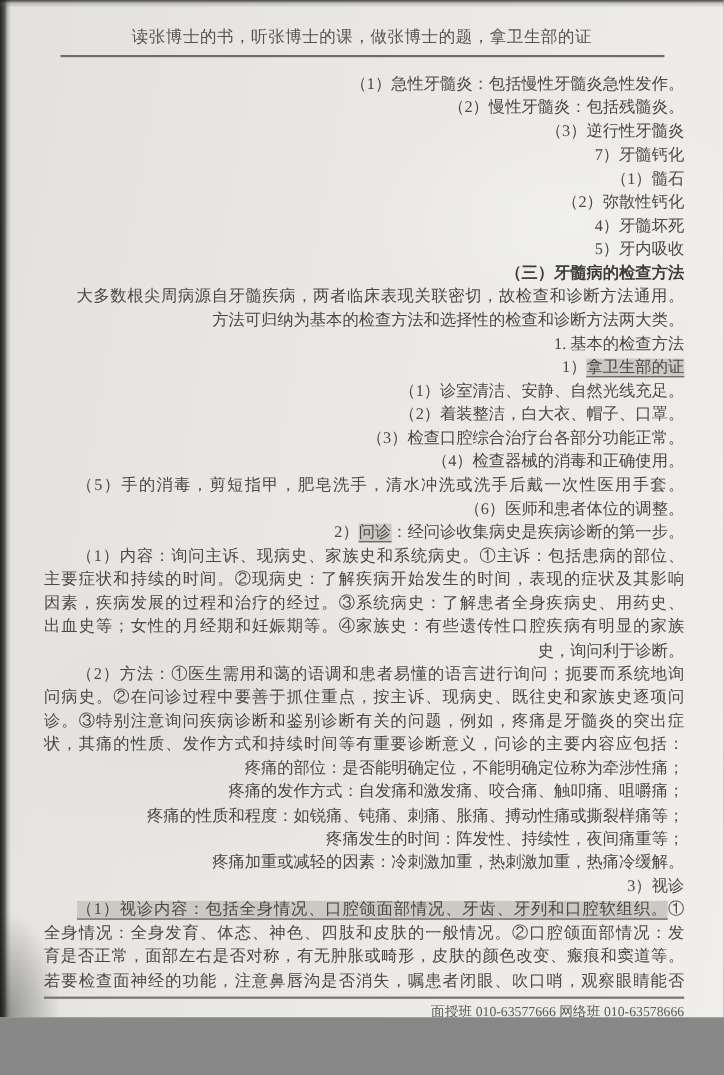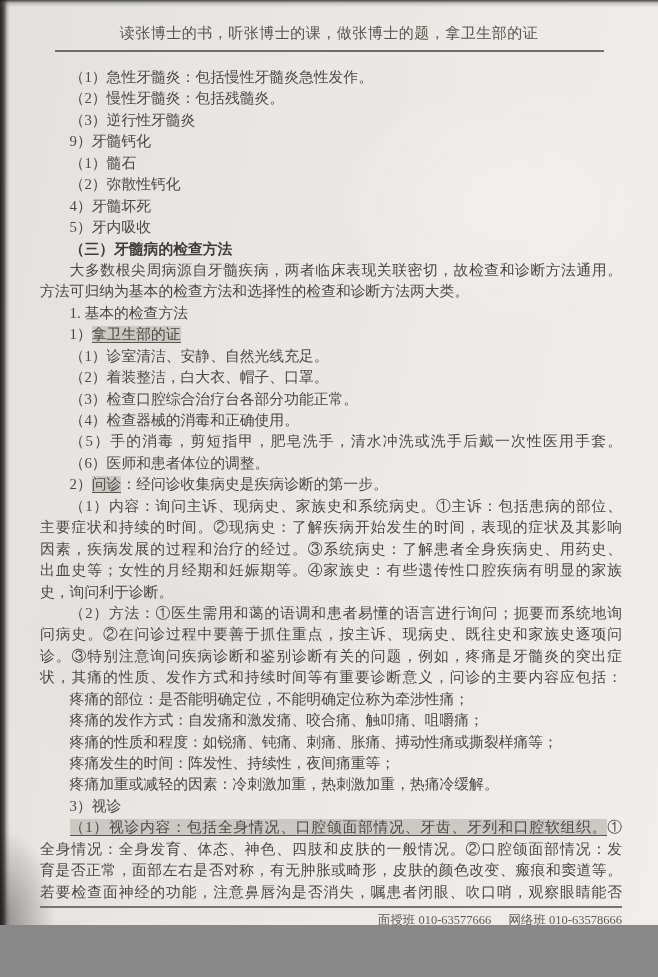--- a/index.html
+++ b/index.html
@@ -30,7 +30,7 @@
   
   .body{position:absolute;top:67px;left:40px;width:582px;
     font-size:14.8px;}
-  .line{height:21.45px;line-height:21.45px;white-space:nowrap;}
+  .line{height:21.45px;line-height:21.45px;white-space:nowrap;text-align:right;}
   .line.ind{text-indent:2em;}
   .line.j{text-align:justify;text-align-last:justify;text-justify:inter-character;}
   .b{font-weight:bold;color:#3e3d38;}

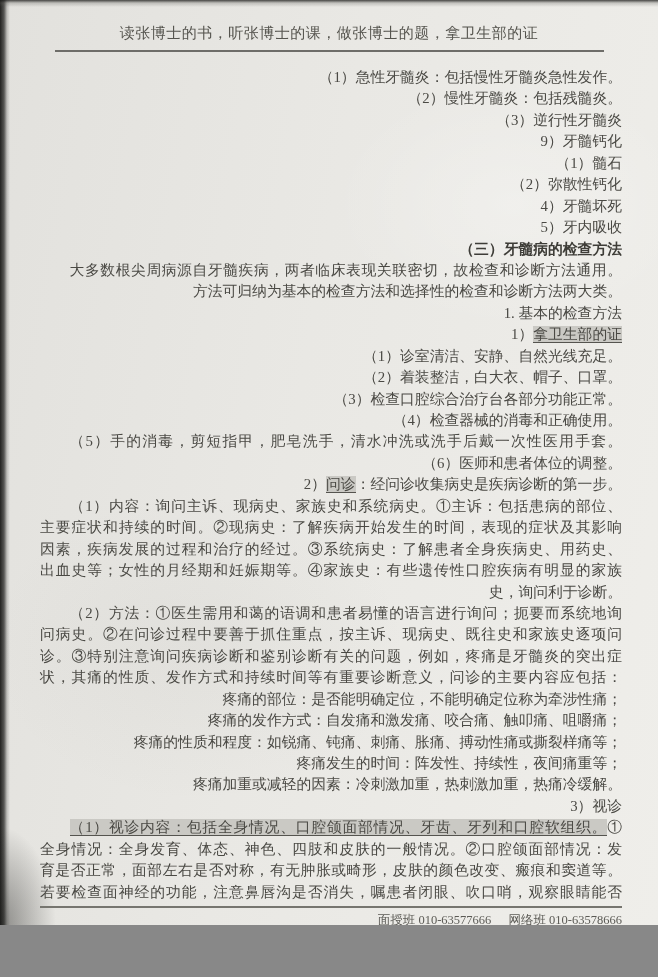--- a/index.html
+++ b/index.html
@@ -59,7 +59,7 @@
       <div class="line ind"><span>（1）急性牙髓炎：包括慢性牙髓炎急性发作。</span></div>
       <div class="line ind"><span>（2）慢性牙髓炎：包括残髓炎。</span></div>
       <div class="line ind"><span>（3）逆行性牙髓炎</span></div>
-      <div class="line ind"><span>9）牙髓钙化</span></div>
+      <div class="line ind"><span>7）牙髓钙化</span></div>
       <div class="line ind"><span>（1）髓石</span></div>
       <div class="line ind"><span>（2）弥散性钙化</span></div>
       <div class="line ind"><span>4）牙髓坏死</span></div>

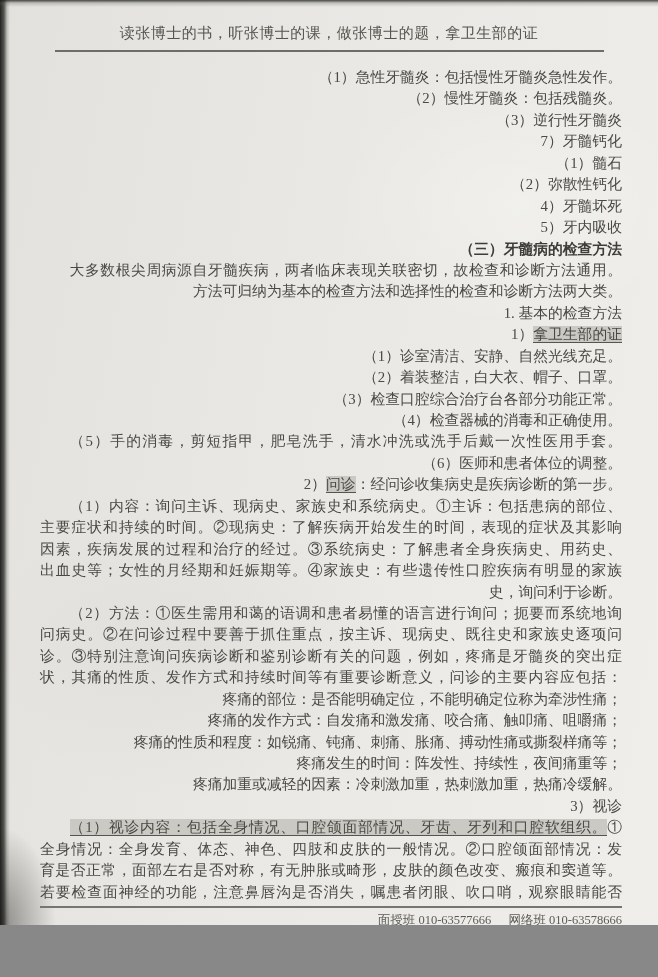--- a/index.html
+++ b/index.html
@@ -42,7 +42,7 @@
   .footer-left{position:absolute;left:15px;top:2px;}
   .footer-page{position:absolute;left:0;right:0;top:17px;text-align:center;font-size:13.5px;}
   .footer-right{position:absolute;right:0;top:2px;}
-  .footer-right span{margin-left:14px;}
+  .footer-right span{}
 </style>
 </head>
 <body>

